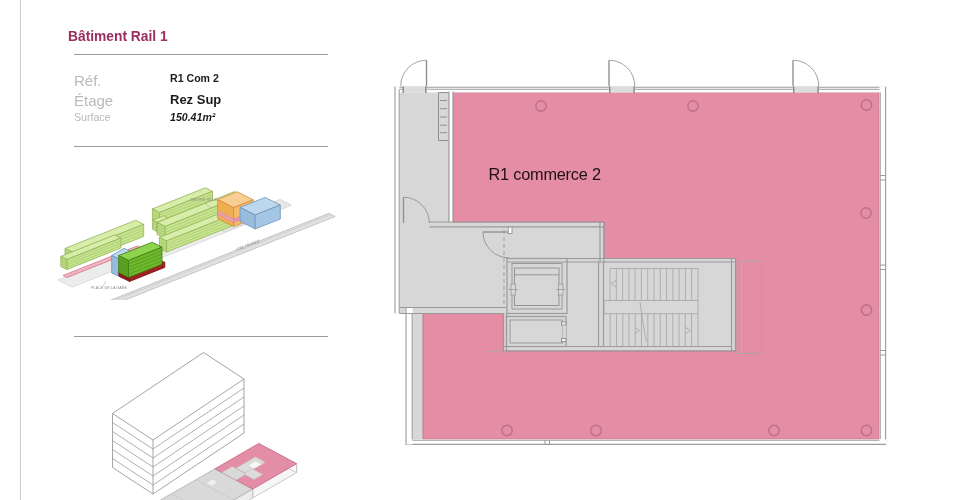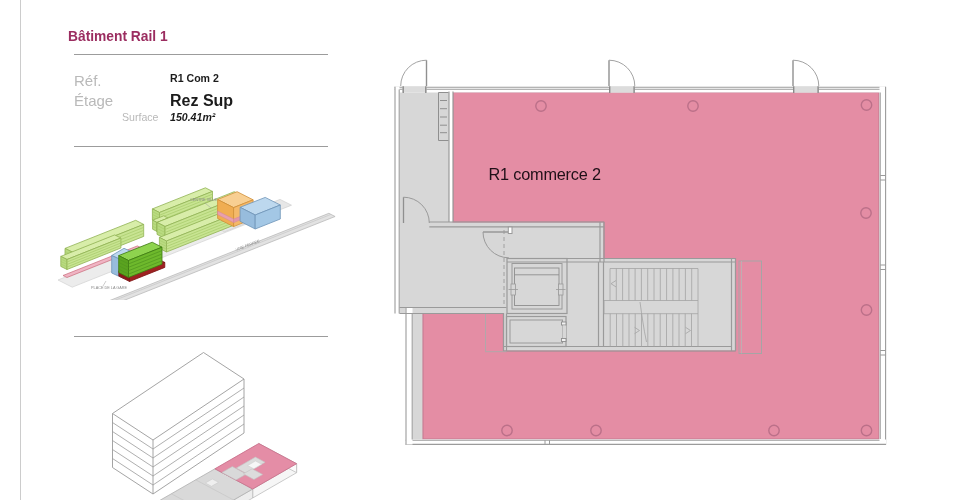--- a/index.html
+++ b/index.html
@@ -19,7 +19,7 @@
 
 <div class="abs" style="left:74px;top:91.5px;font-size:15px;color:#b9b9b9;">Étage</div>
 
-<div class="abs" style="left:170px;top:91.5px;font-size:16px;font-weight:700;color:#1b1b1b;">Rez Sup</div>
+<div class="abs" style="left:170px;top:91.5px;font-size:13px;font-weight:700;color:#1b1b1b;">Rez Sup</div>
 
 <div class="abs" style="left:74px;top:111px;font-size:10.6px;color:#b9b9b9;margin-left:48px;">Surface</div>
 

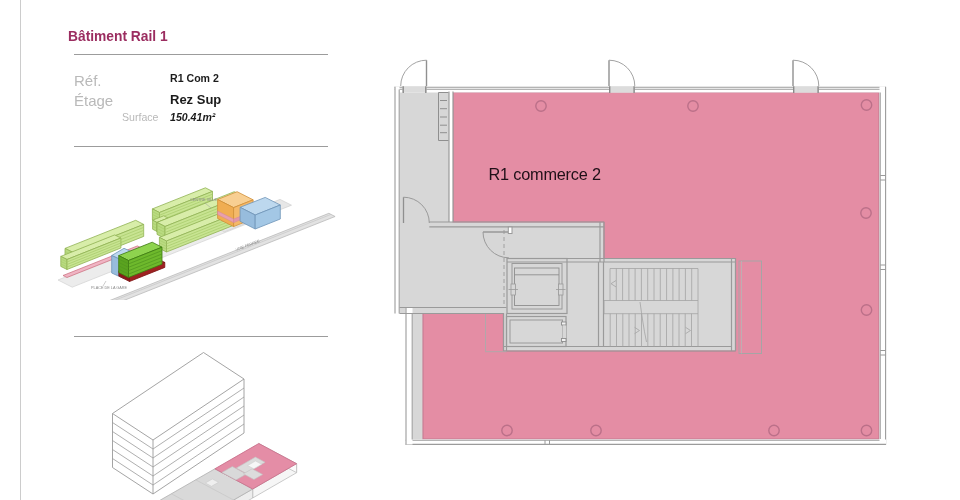--- a/index.html
+++ b/index.html
@@ -21,7 +21,7 @@
 
 <div class="abs" style="left:170px;top:91.5px;font-size:13px;font-weight:700;color:#1b1b1b;">Rez Sup</div>
 
-<div class="abs" style="left:74px;top:111px;font-size:10.6px;color:#b9b9b9;margin-left:48px;">Surface</div>
+<div class="abs" style="left:74px;top:111px;font-size:10.6px;color:#b9b9b9;">Surface</div>
 
 <div class="abs" style="left:170px;top:111px;font-size:10.6px;font-weight:700;color:#1b1b1b;font-style:italic;">150.41m²</div>
 

